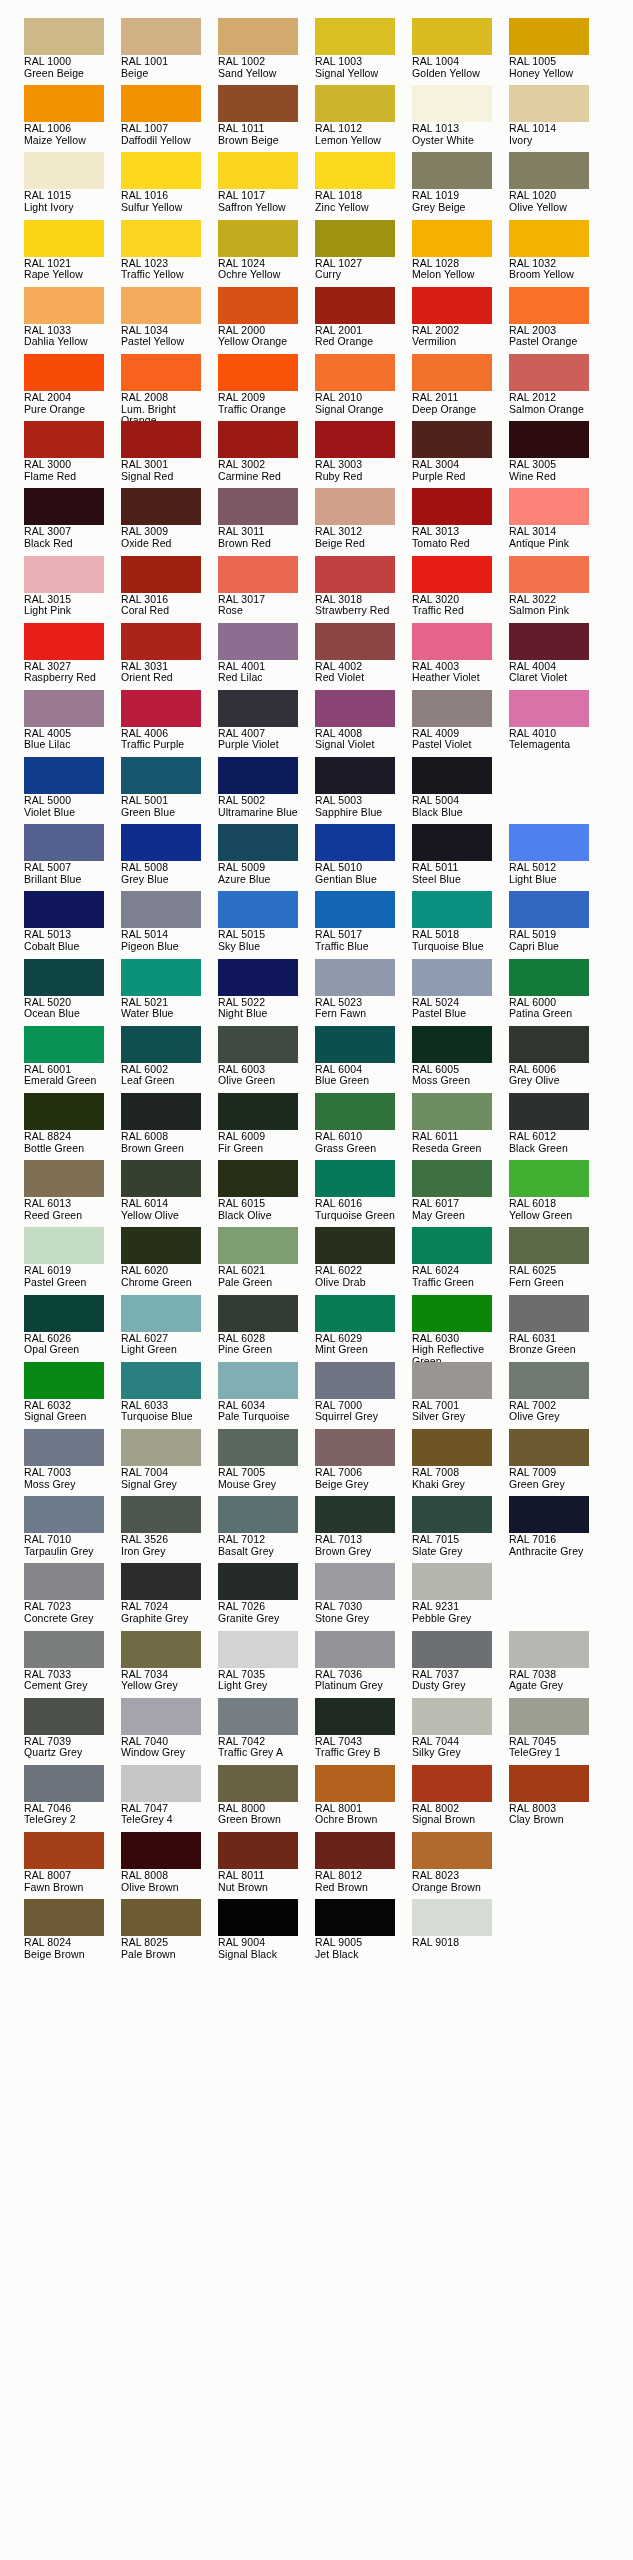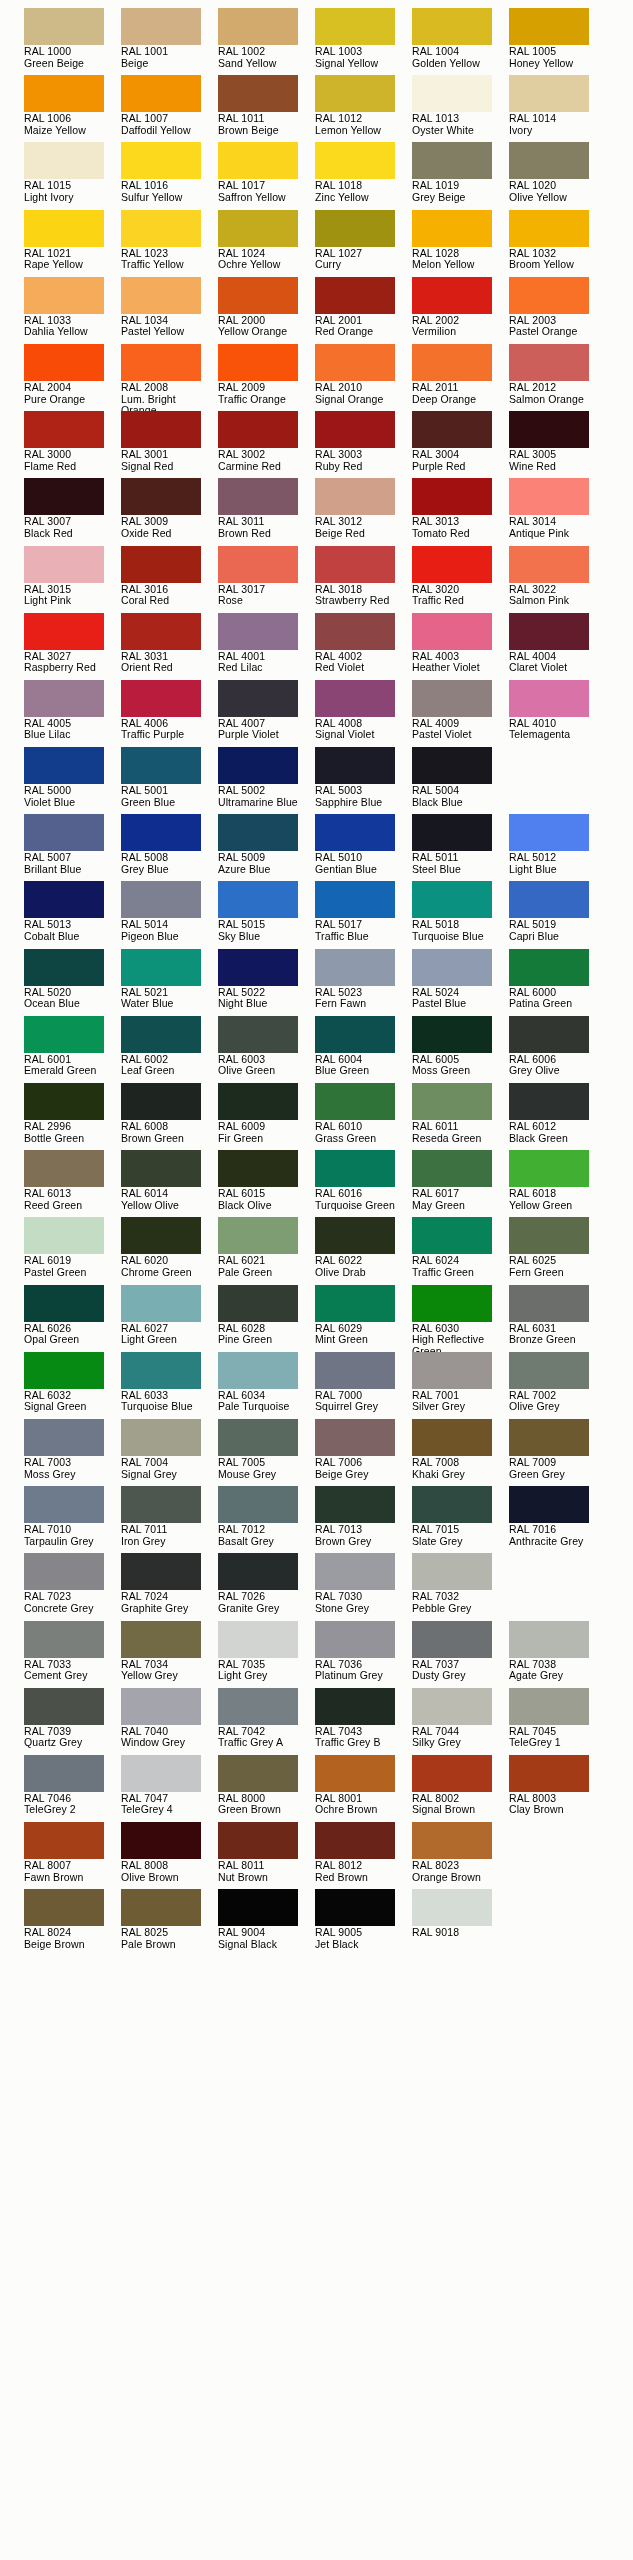--- a/index.html
+++ b/index.html
@@ -14,7 +14,7 @@
     position:relative;
     width:633px;
     padding-left:24px;
-    padding-top:8px;
+    padding-top:18px;
     box-sizing:border-box;
   }
   .ral-row{

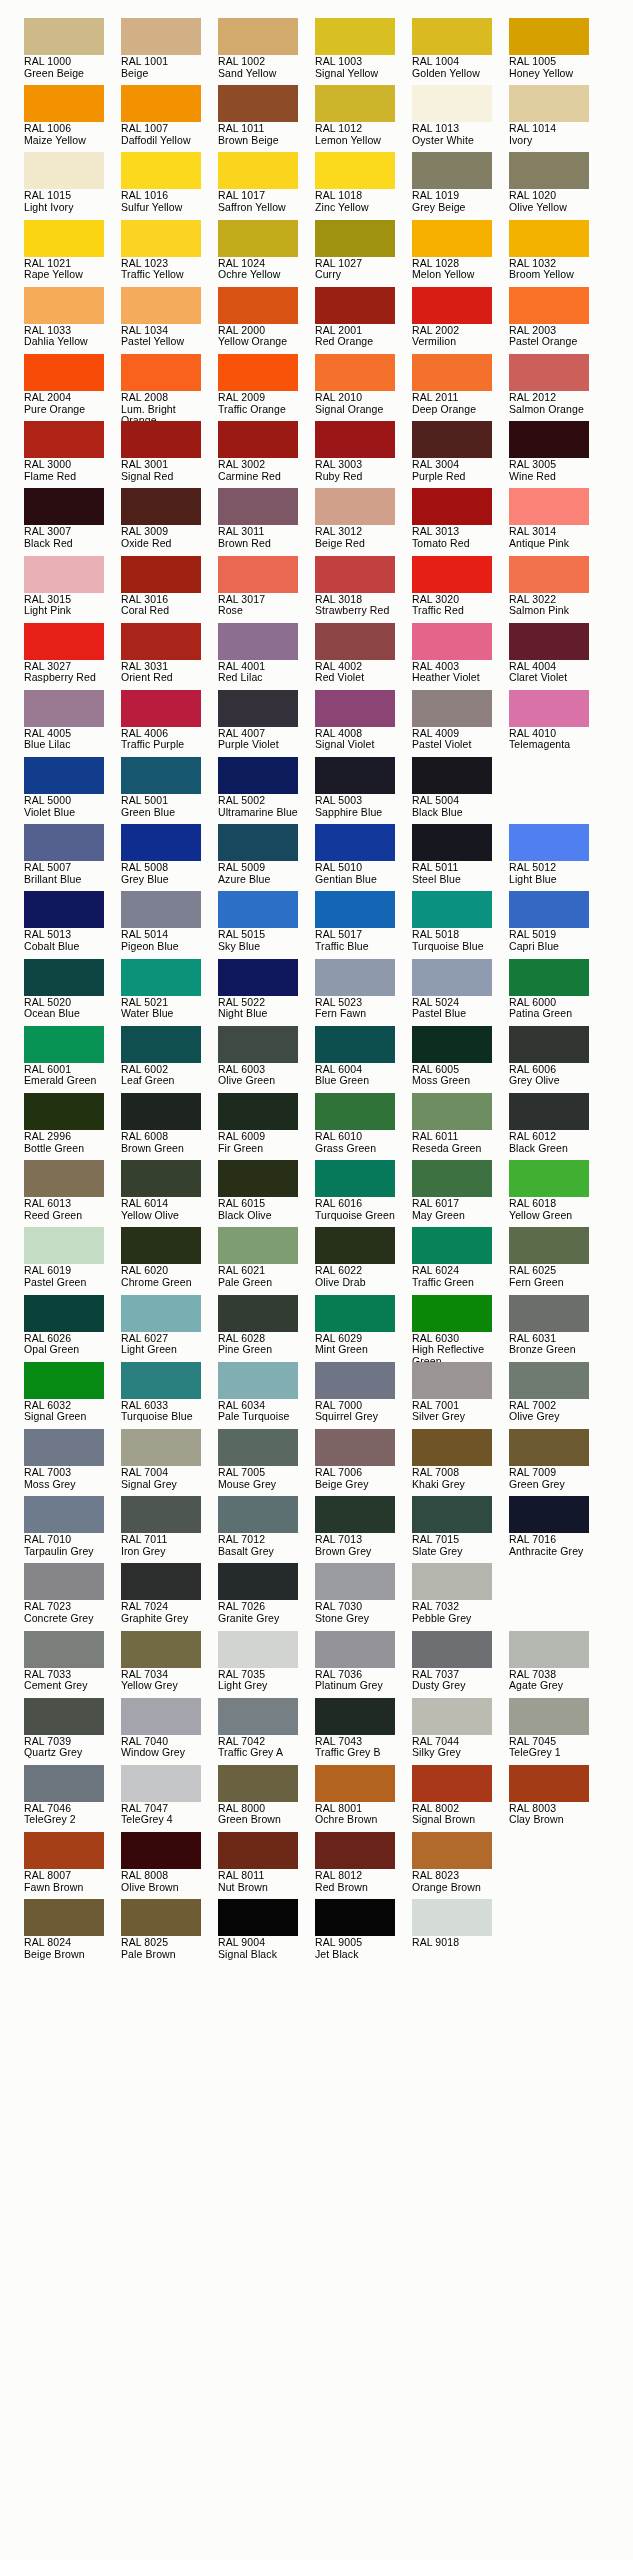--- a/index.html
+++ b/index.html
@@ -358,7 +358,7 @@
           <span class="nm">Grey Olive</span>
         </span></div></div>
     <div class="ral-row"><div class="ral-cell"><span class="swatch" title="RAL 6007" style="background: rgb(34, 49, 15);"></span><span class="cap">
-          <span class="code">RAL 2996</span>
+          <span class="code">RAL 8824</span>
           <span class="nm">Bottle Green</span>
         </span></div><div class="ral-cell"><span class="swatch" title="RAL 6008" style="background: rgb(30, 36, 32);"></span><span class="cap">
           <span class="code">RAL 6008</span>

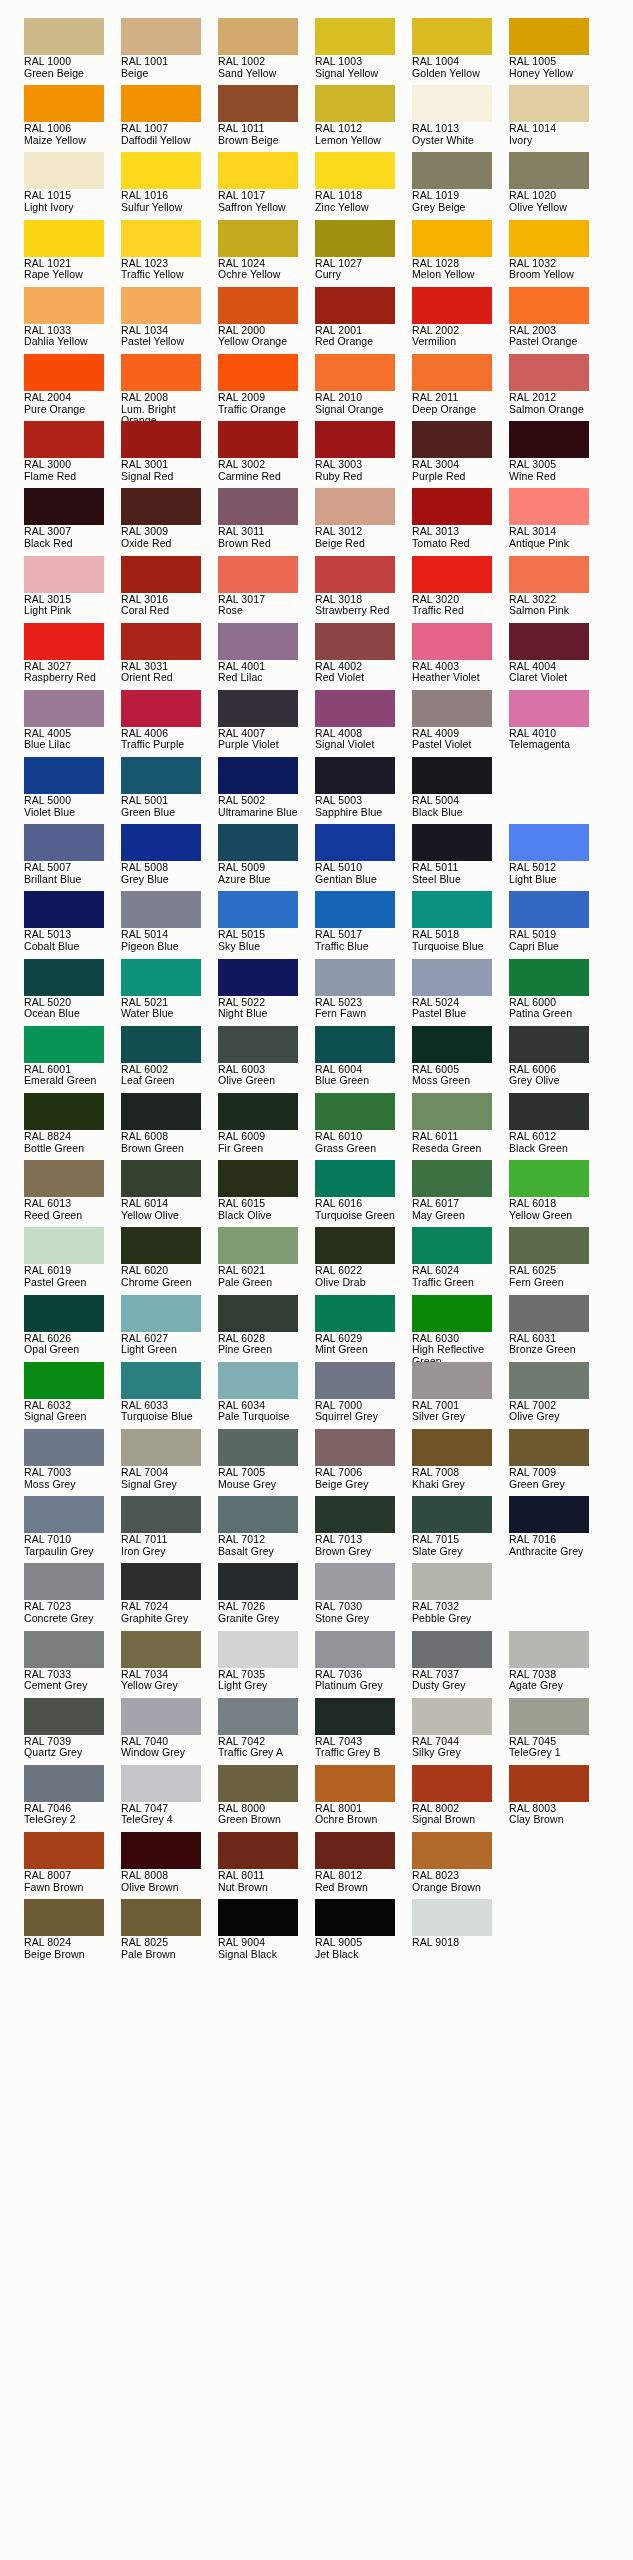--- a/index.html
+++ b/index.html
@@ -475,7 +475,7 @@
           <span class="code">RAL 7010</span>
           <span class="nm">Tarpaulin Grey</span>
         </span></div><div class="ral-cell"><span class="swatch" title="RAL 7011" style="background: rgb(77, 87, 80);"></span><span class="cap">
-          <span class="code">RAL 7011</span>
+          <span class="code">RAL 3526</span>
           <span class="nm">Iron Grey</span>
         </span></div><div class="ral-cell"><span class="swatch" title="RAL 7012" style="background: rgb(92, 111, 113);"></span><span class="cap">
           <span class="code">RAL 7012</span>

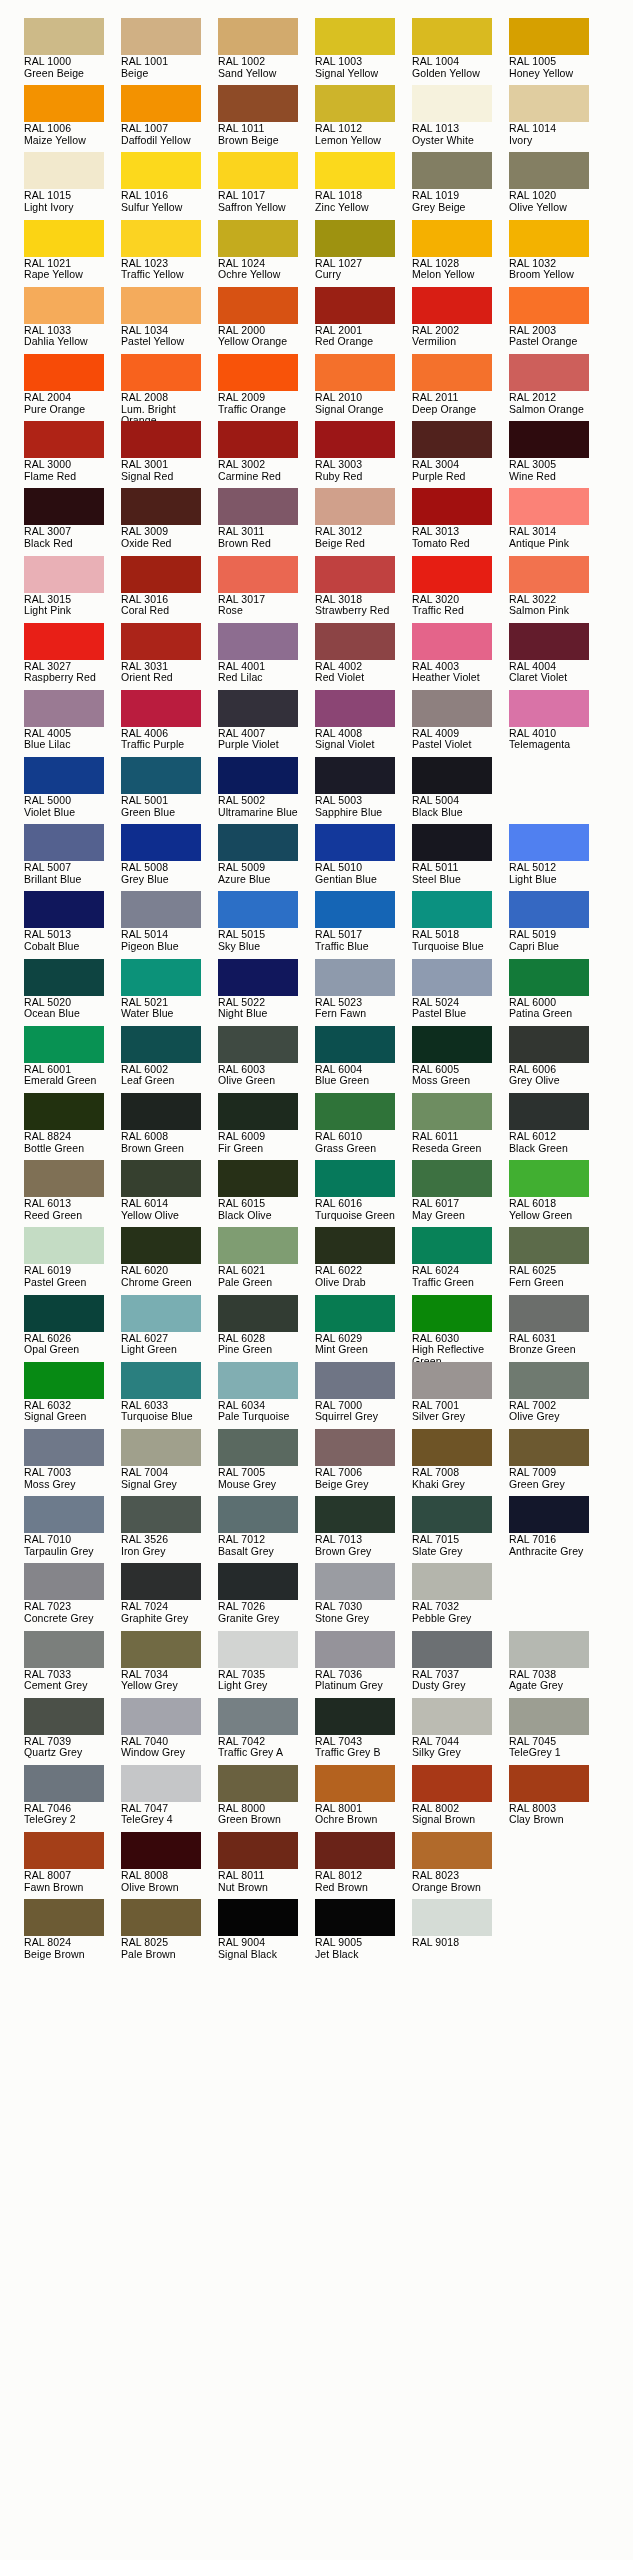--- a/index.html
+++ b/index.html
@@ -503,7 +503,7 @@
           <span class="code">RAL 7030</span>
           <span class="nm">Stone Grey</span>
         </span></div><div class="ral-cell"><span class="swatch" title="RAL 7032" style="background: rgb(180, 181, 172);"></span><span class="cap">
-          <span class="code">RAL 7032</span>
+          <span class="code">RAL 9231</span>
           <span class="nm">Pebble Grey</span>
         </span></div></div>
     <div class="ral-row"><div class="ral-cell"><span class="swatch" title="RAL 7033" style="background: rgb(123, 127, 124);"></span><span class="cap">

